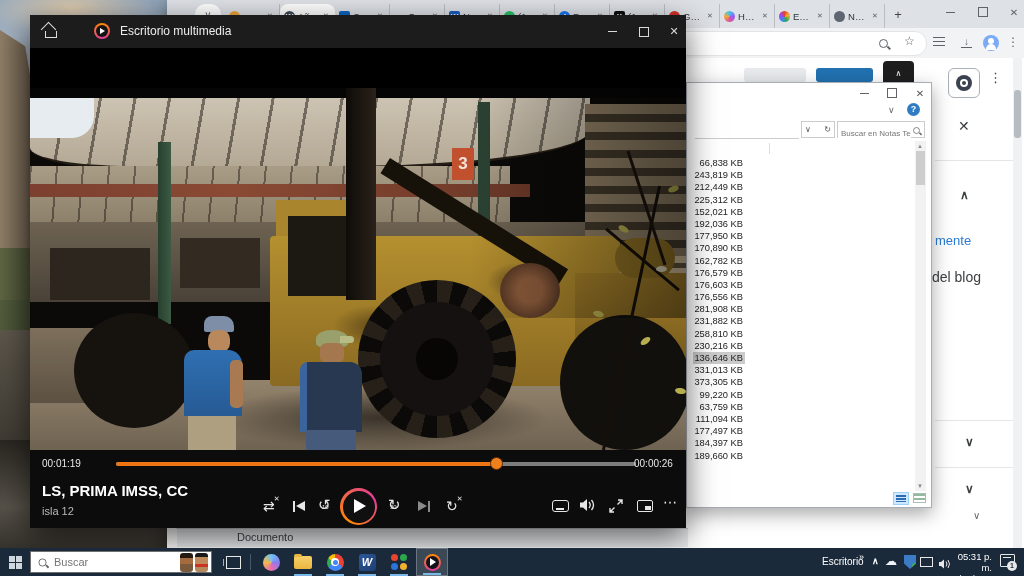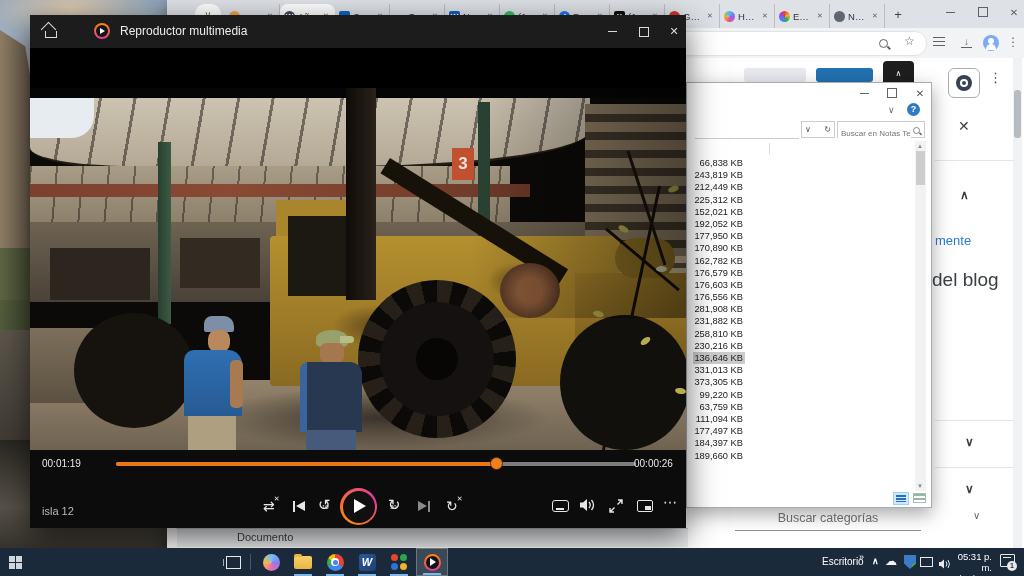--- a/index.html
+++ b/index.html
@@ -459,7 +459,7 @@
         <i class="basei"></i>
       </div>
     <div class="abs" id="p-logo"></div>
-    <div class="abs" id="p-title-text">Reproductor multimedia</div>
+    <div class="abs" id="p-title-text">Escritorio multimedia</div>
     <div class="abs pctl" id="pw-min">
         <i class="ctl-min-bar"></i>
       </div>

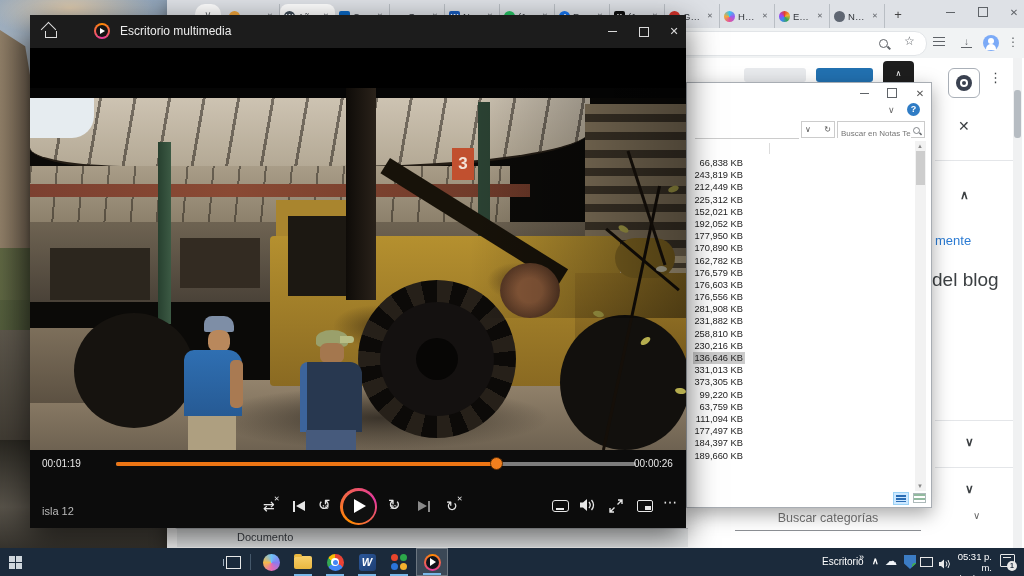--- a/index.html
+++ b/index.html
@@ -399,7 +399,7 @@
 
   <div class="srow">152,021 KB</div>
 
-  <div class="srow">192,052 KB</div>
+  <div class="srow">192,036 KB</div>
 
   <div class="srow">177,950 KB</div>
 

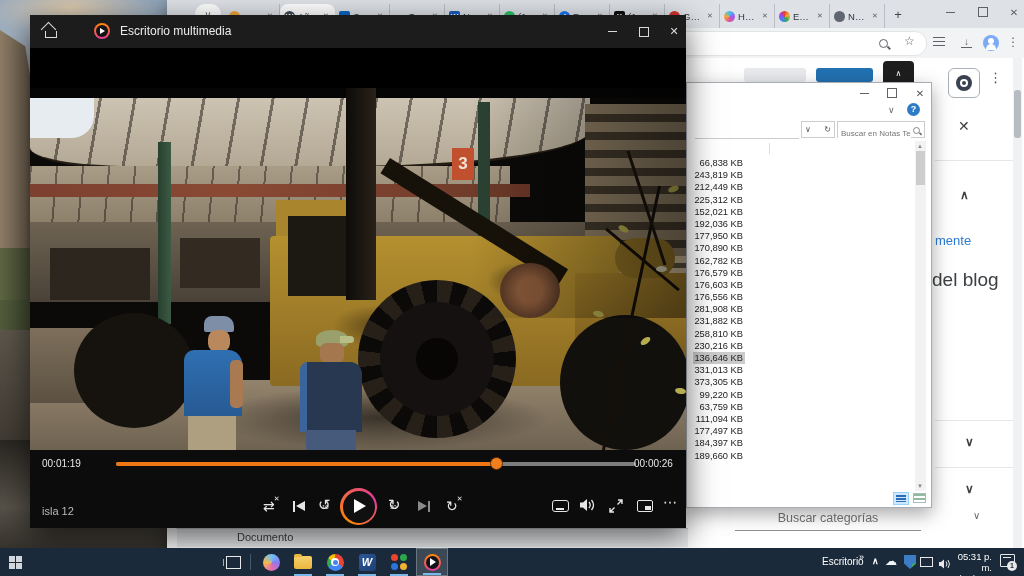--- a/index.html
+++ b/index.html
@@ -61,7 +61,7 @@
   #pg-chev-up{left:793px;top:130px;font-size:12px;color:#3c4043;font-weight:bold;}
   .pg-hr{left:768px;width:78px;height:1px;background:#e4e6e9;}
   #pg-link{left:768px;top:175px;font-size:13px;color:#2b7bd3;}
-  #pg-blog{left:765px;top:211px;font-size:19px;color:#3c4043;}
+  #pg-blog{left:765px;top:211px;font-size:14px;color:#3c4043;}
   #pg-chev-d1{left:798px;top:377px;font-size:12px;color:#3c4043;font-weight:bold;}
   #pg-chev-d2{left:798px;top:424px;font-size:12px;color:#3c4043;font-weight:bold;}
   #pg-scroll{left:846px;top:0;width:9px;height:490px;background:#f0f1f2;}

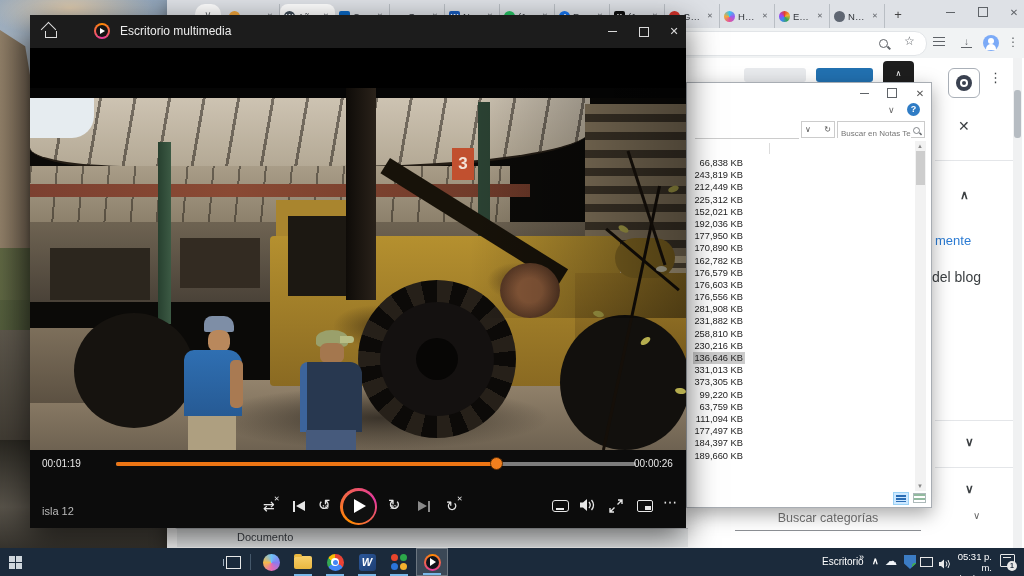--- a/index.html
+++ b/index.html
@@ -532,6 +532,7 @@
       <div id="pc-handle" style="left: calc(73% - 6px);"></div>
     </div>
     <div class="abs" id="pc-remaining">00:00:26</div>
+    <div class="abs" id="pc-track">LS, PRIMA IMSS, CC</div>
     <div class="abs" id="pc-sub">isla 12</div>
     <div class="abs pcico" id="pc-shuffle"><span>⇄</span><em>✕</em></div>
     <div class="abs" id="pc-prev">

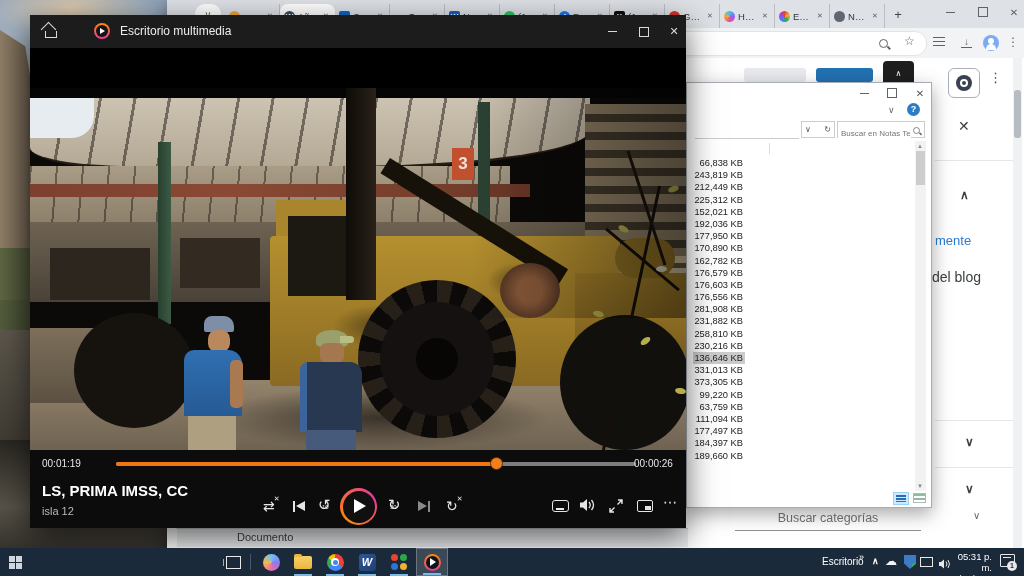--- a/index.html
+++ b/index.html
@@ -357,7 +357,6 @@
     <div class="abs" id="pg-scroll">
         <div class="abs" id="pg-thumb"></div>
       </div>
-    <input class="abs" id="cat-search" placeholder="Buscar categorías" style="">
     <div class="abs" id="cat-caret">∨</div>
   </div>
 </div>

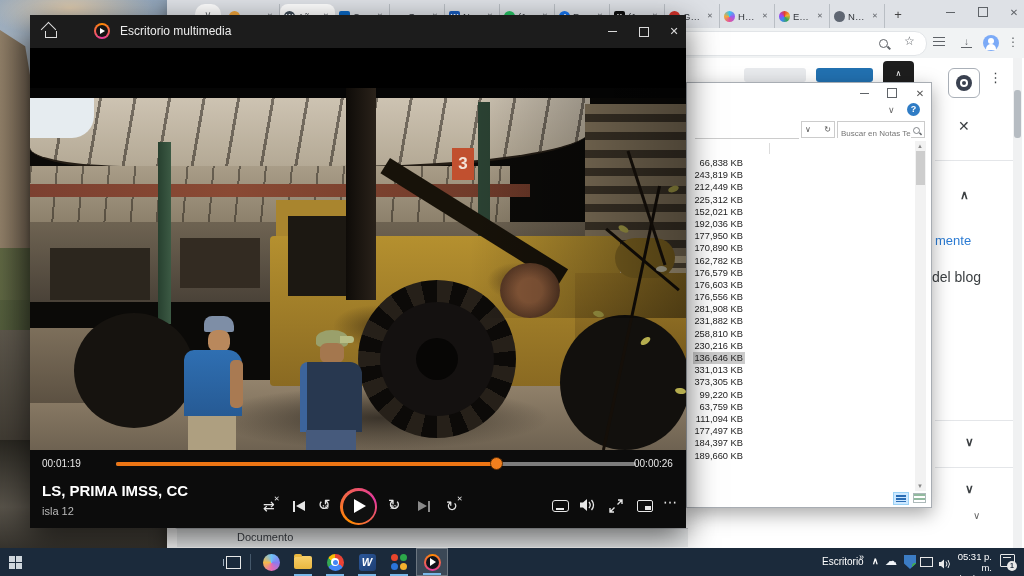--- a/index.html
+++ b/index.html
@@ -573,6 +573,12 @@
         <i></i>
       </span>
     </div>
+  <div class="abs" id="tk-search">
+    <i class="mag"></i>
+    <input placeholder="Buscar" style="">
+    <i class="tkchar1"></i>
+    <i class="tkchar2"></i>
+  </div>
   <div class="abs" id="tk-taskview">
       <i class="tvico"></i>
     </div>

